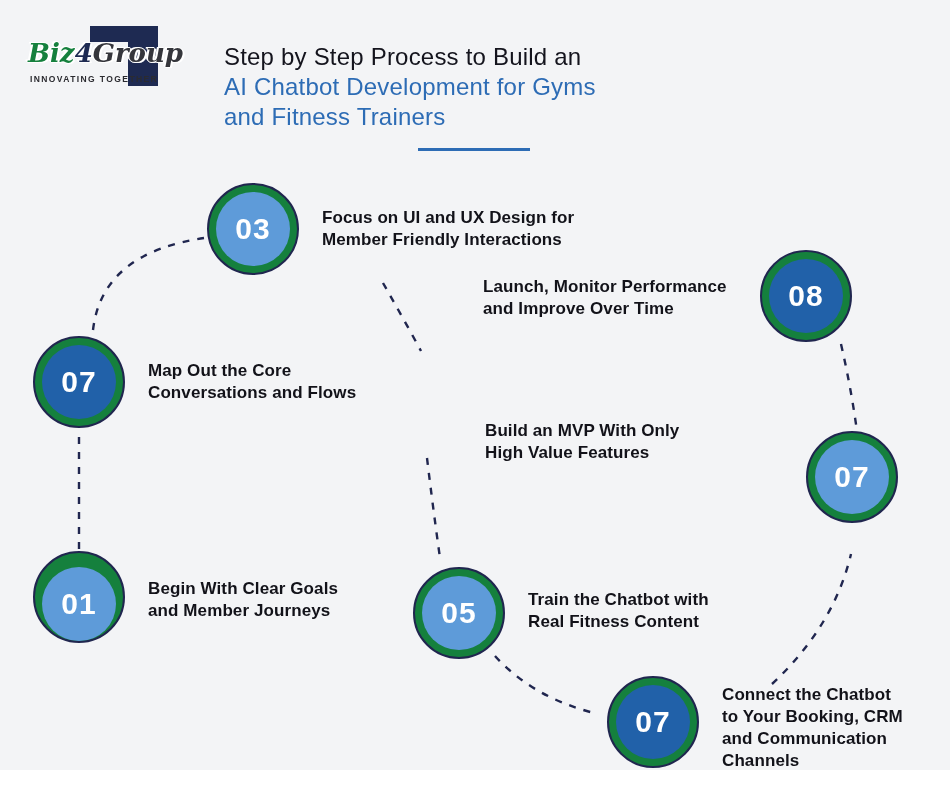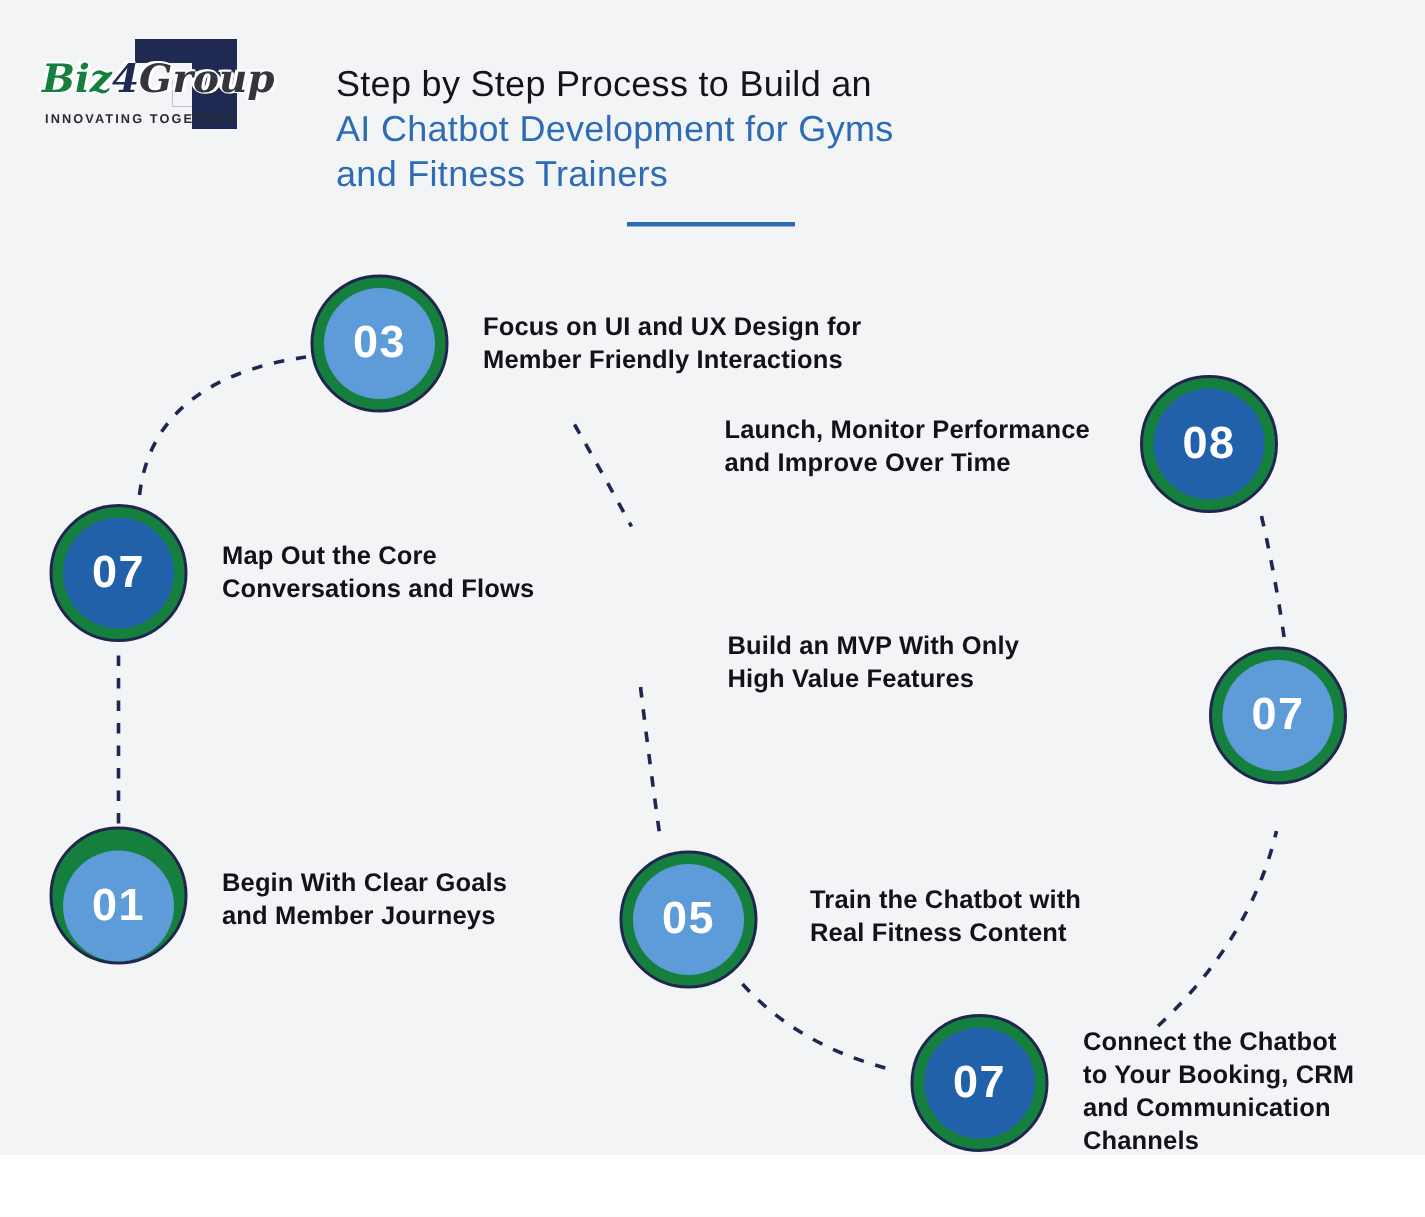--- a/index.html
+++ b/index.html
@@ -93,7 +93,7 @@
   .pos-t2 { left: 148px; top: 360px; }
   .pos-t3 { left: 322px; top: 207px; }
   .pos-t4 { left: 485px; top: 387px; margin-top: 33px; }
-  .pos-t5 { left: 528px; top: 589px; margin-left: 12px; }
+  .pos-t5 { left: 528px; top: 589px; }
   .pos-t6 { left: 722px; top: 684px; }
   .pos-t7 { right: 165px; top: 469px; text-align: right; }
   .pos-t8 { left: 483px; top: 276px; }

